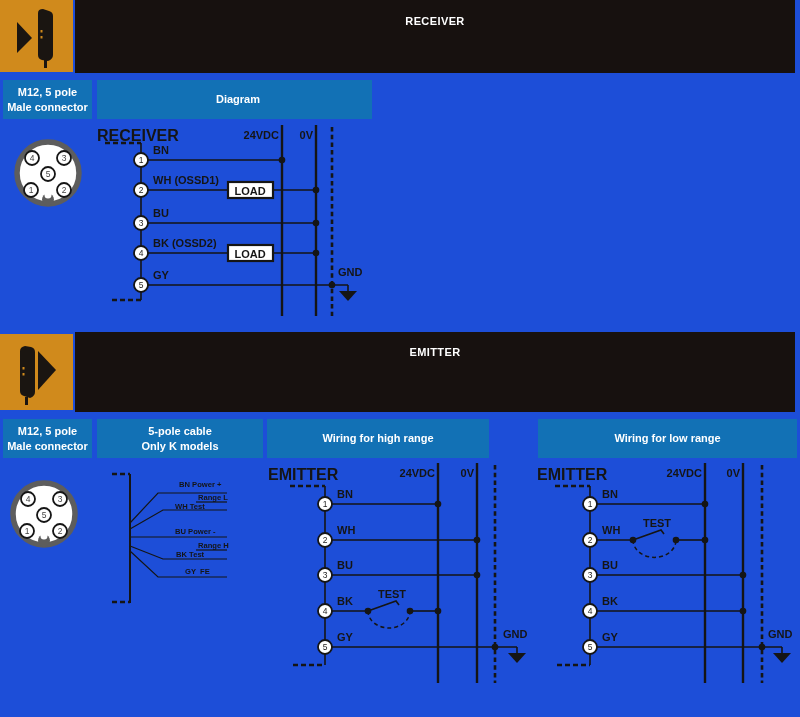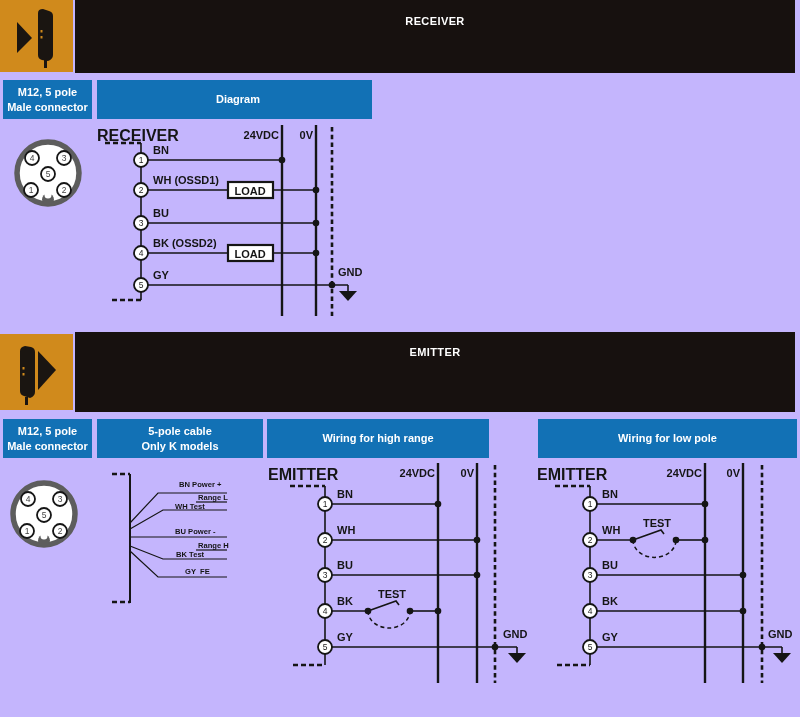--- a/index.html
+++ b/index.html
@@ -3,7 +3,7 @@
 <meta charset="utf-8">
 <style>
   html,body{margin:0;padding:0;background:#fff;}
-  .page{position:relative;width:800px;height:717px;background:#c4b5fd;overflow:hidden;
+  .page{position:relative;width:800px;height:717px;background:#1d4ed8;overflow:hidden;
         font-family:"Liberation Sans",sans-serif;}
   .icon-box{position:absolute;background:#d08a1c;}
   .banner{position:absolute;background:#17110f;color:#fff;display:flex;justify-content:center;}

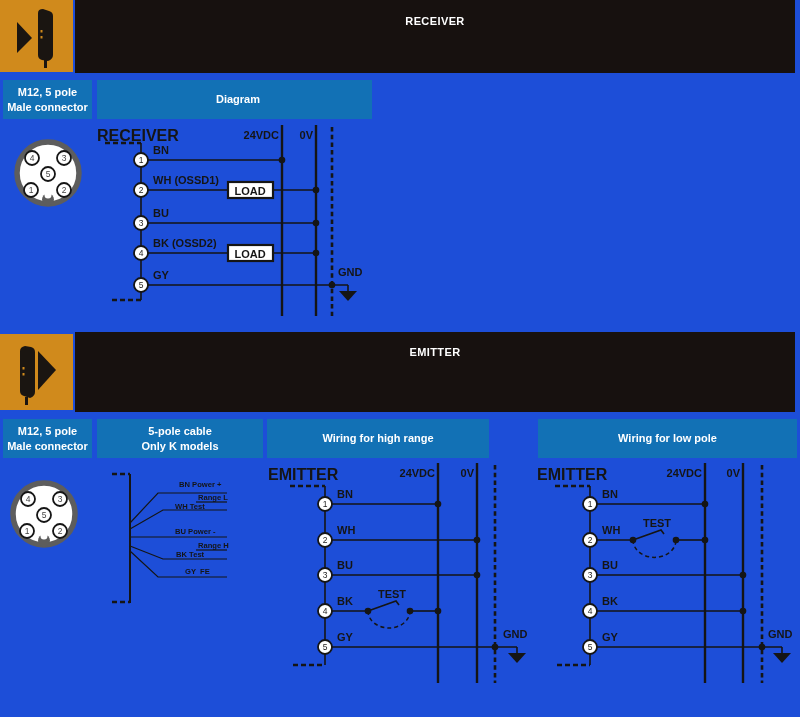--- a/index.html
+++ b/index.html
@@ -165,7 +165,7 @@
     <span>Wiring for high range</span>
   </div>
   <div class="bluebox" style="left:538px;top:419px;width:259px;height:39px;">
-    <span>Wiring for low pole</span>
+    <span>Wiring for low range</span>
   </div>
 
   <svg viewBox="0 0 80 80" style="left:4px;top:474px;width:80px;height:80px;">

